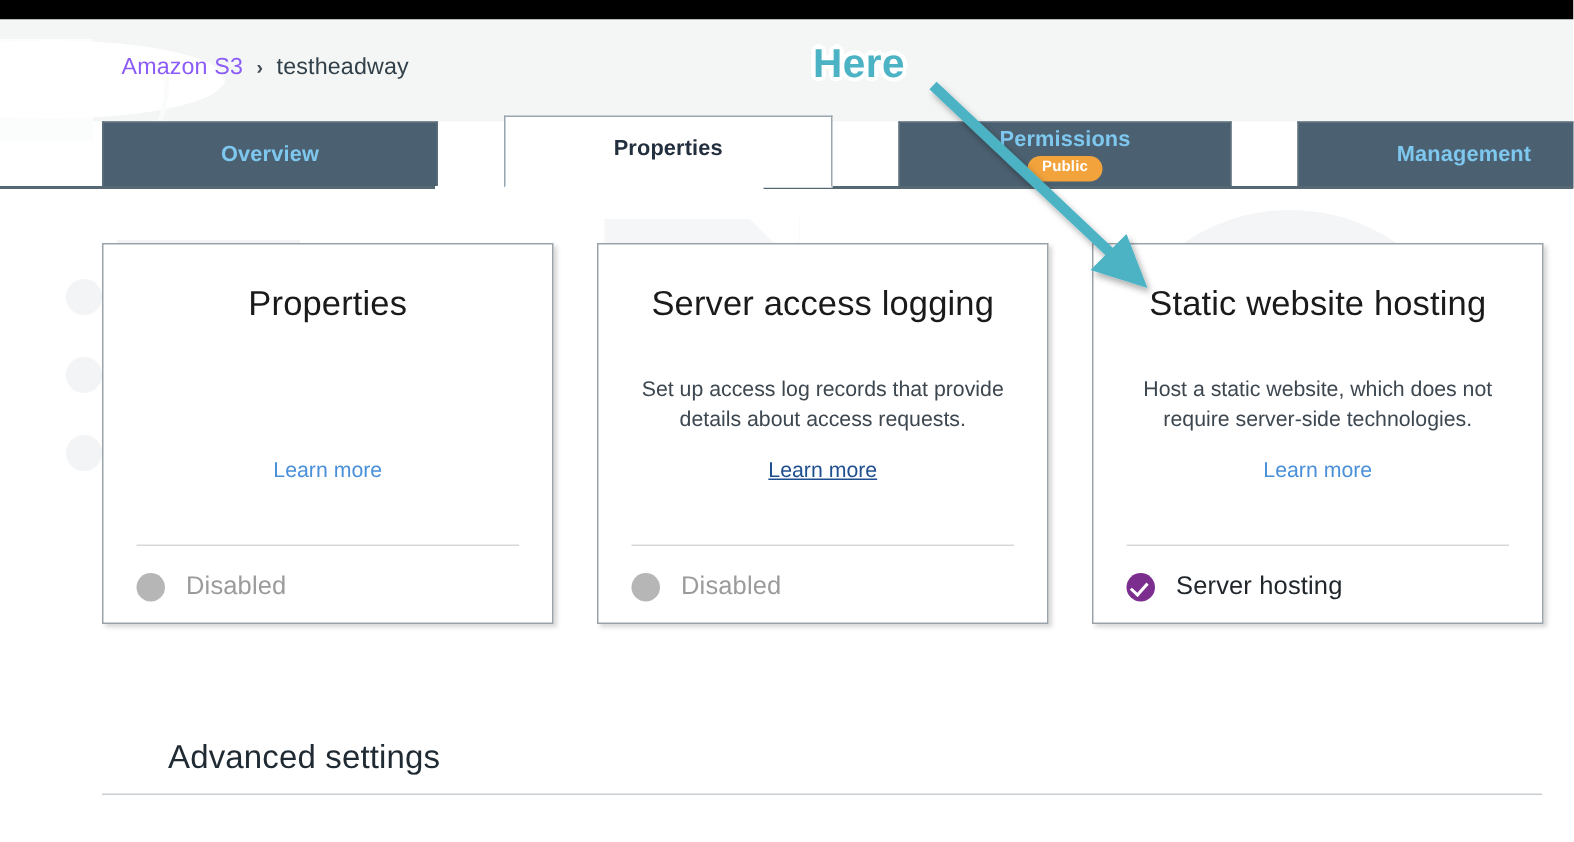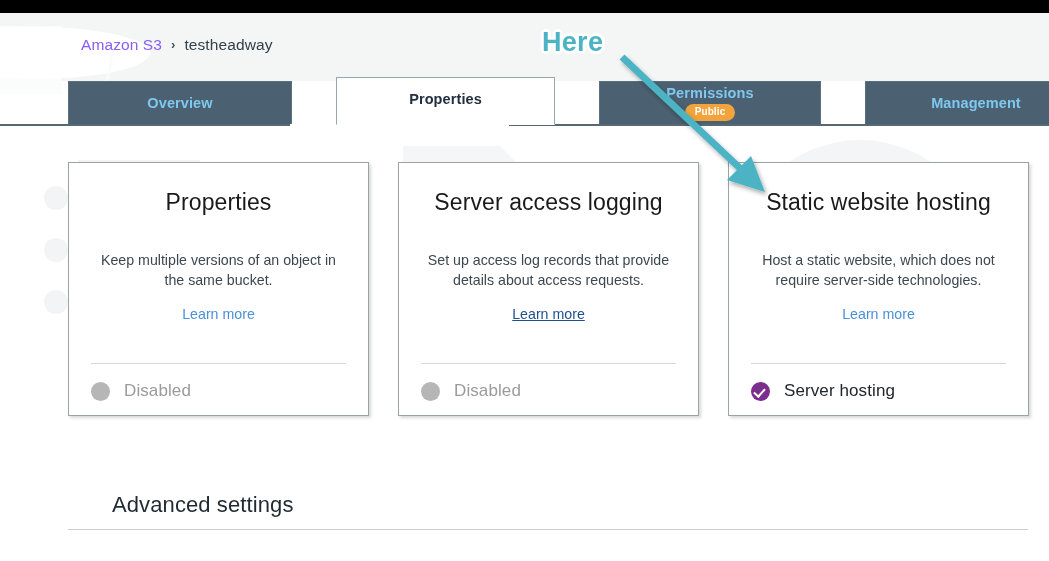--- a/index.html
+++ b/index.html
@@ -452,7 +452,6 @@
 
       <div class="card card-1">
         <div class="card-title">Properties</div>
-        <div class="card-desc">Keep multiple versions of an object in the same bucket.</div>
         <a class="card-link" href="#">Learn more</a>
         <div class="card-divider"></div>
         <div class="card-status">

